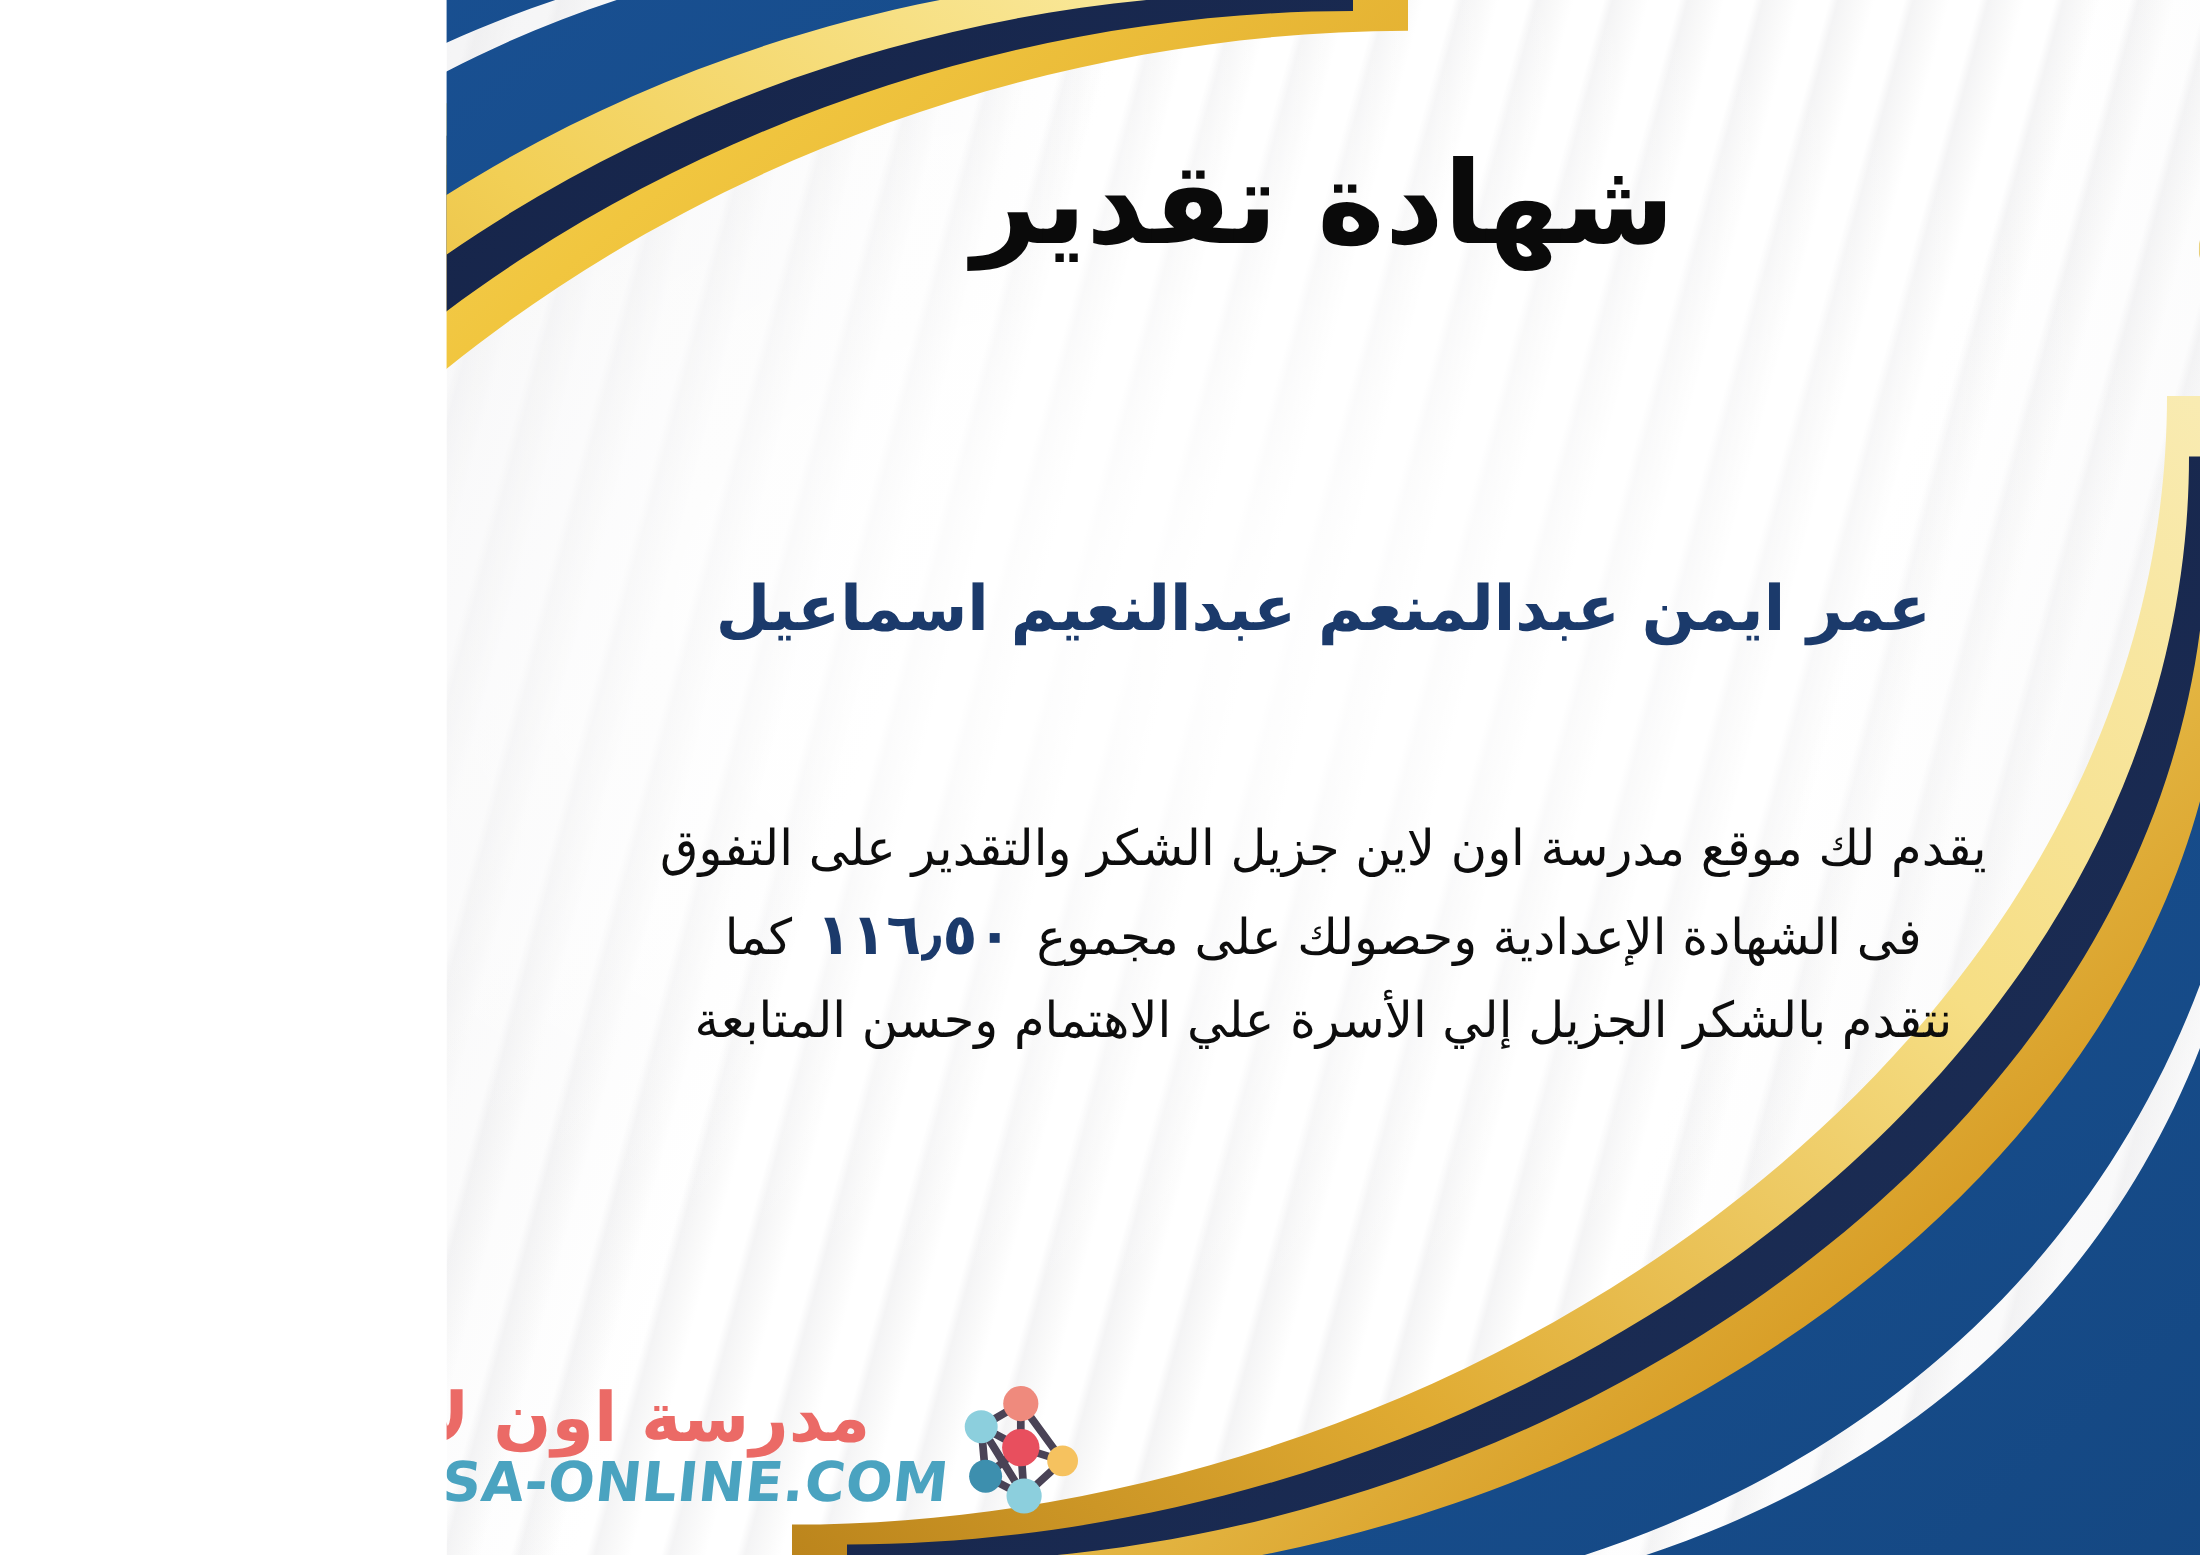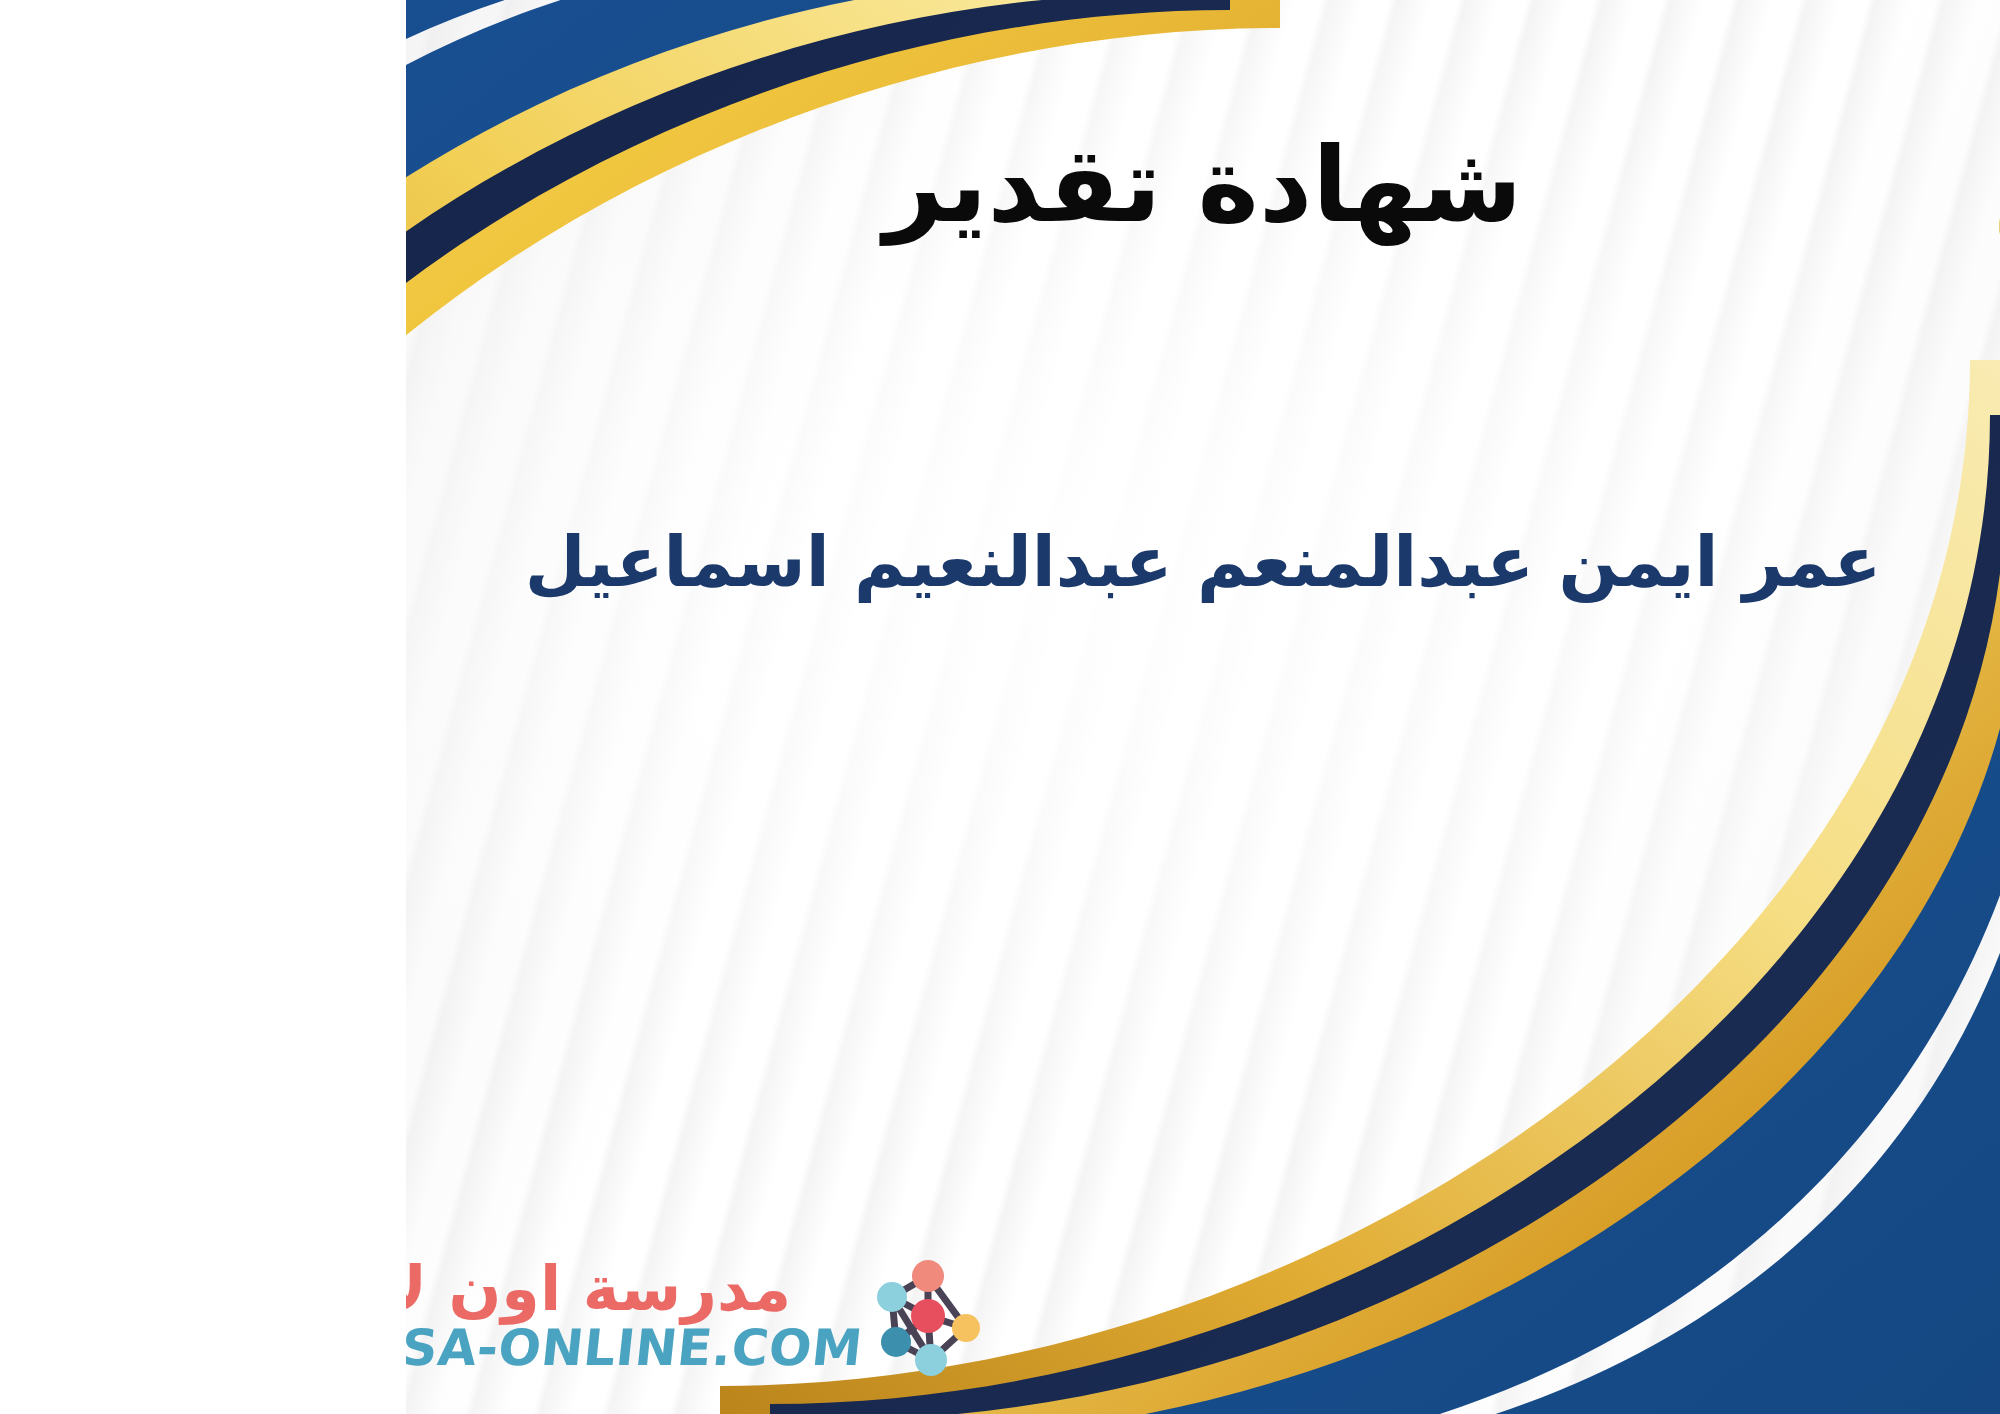--- a/index.html
+++ b/index.html
@@ -72,7 +72,7 @@
     top: 520px;
     left: 40px;
     right: 40px;
-    font-size: 70px;
+    font-size: 57px;
     font-weight: 700;
     color: #1b3a6b;
     line-height: 1.2;

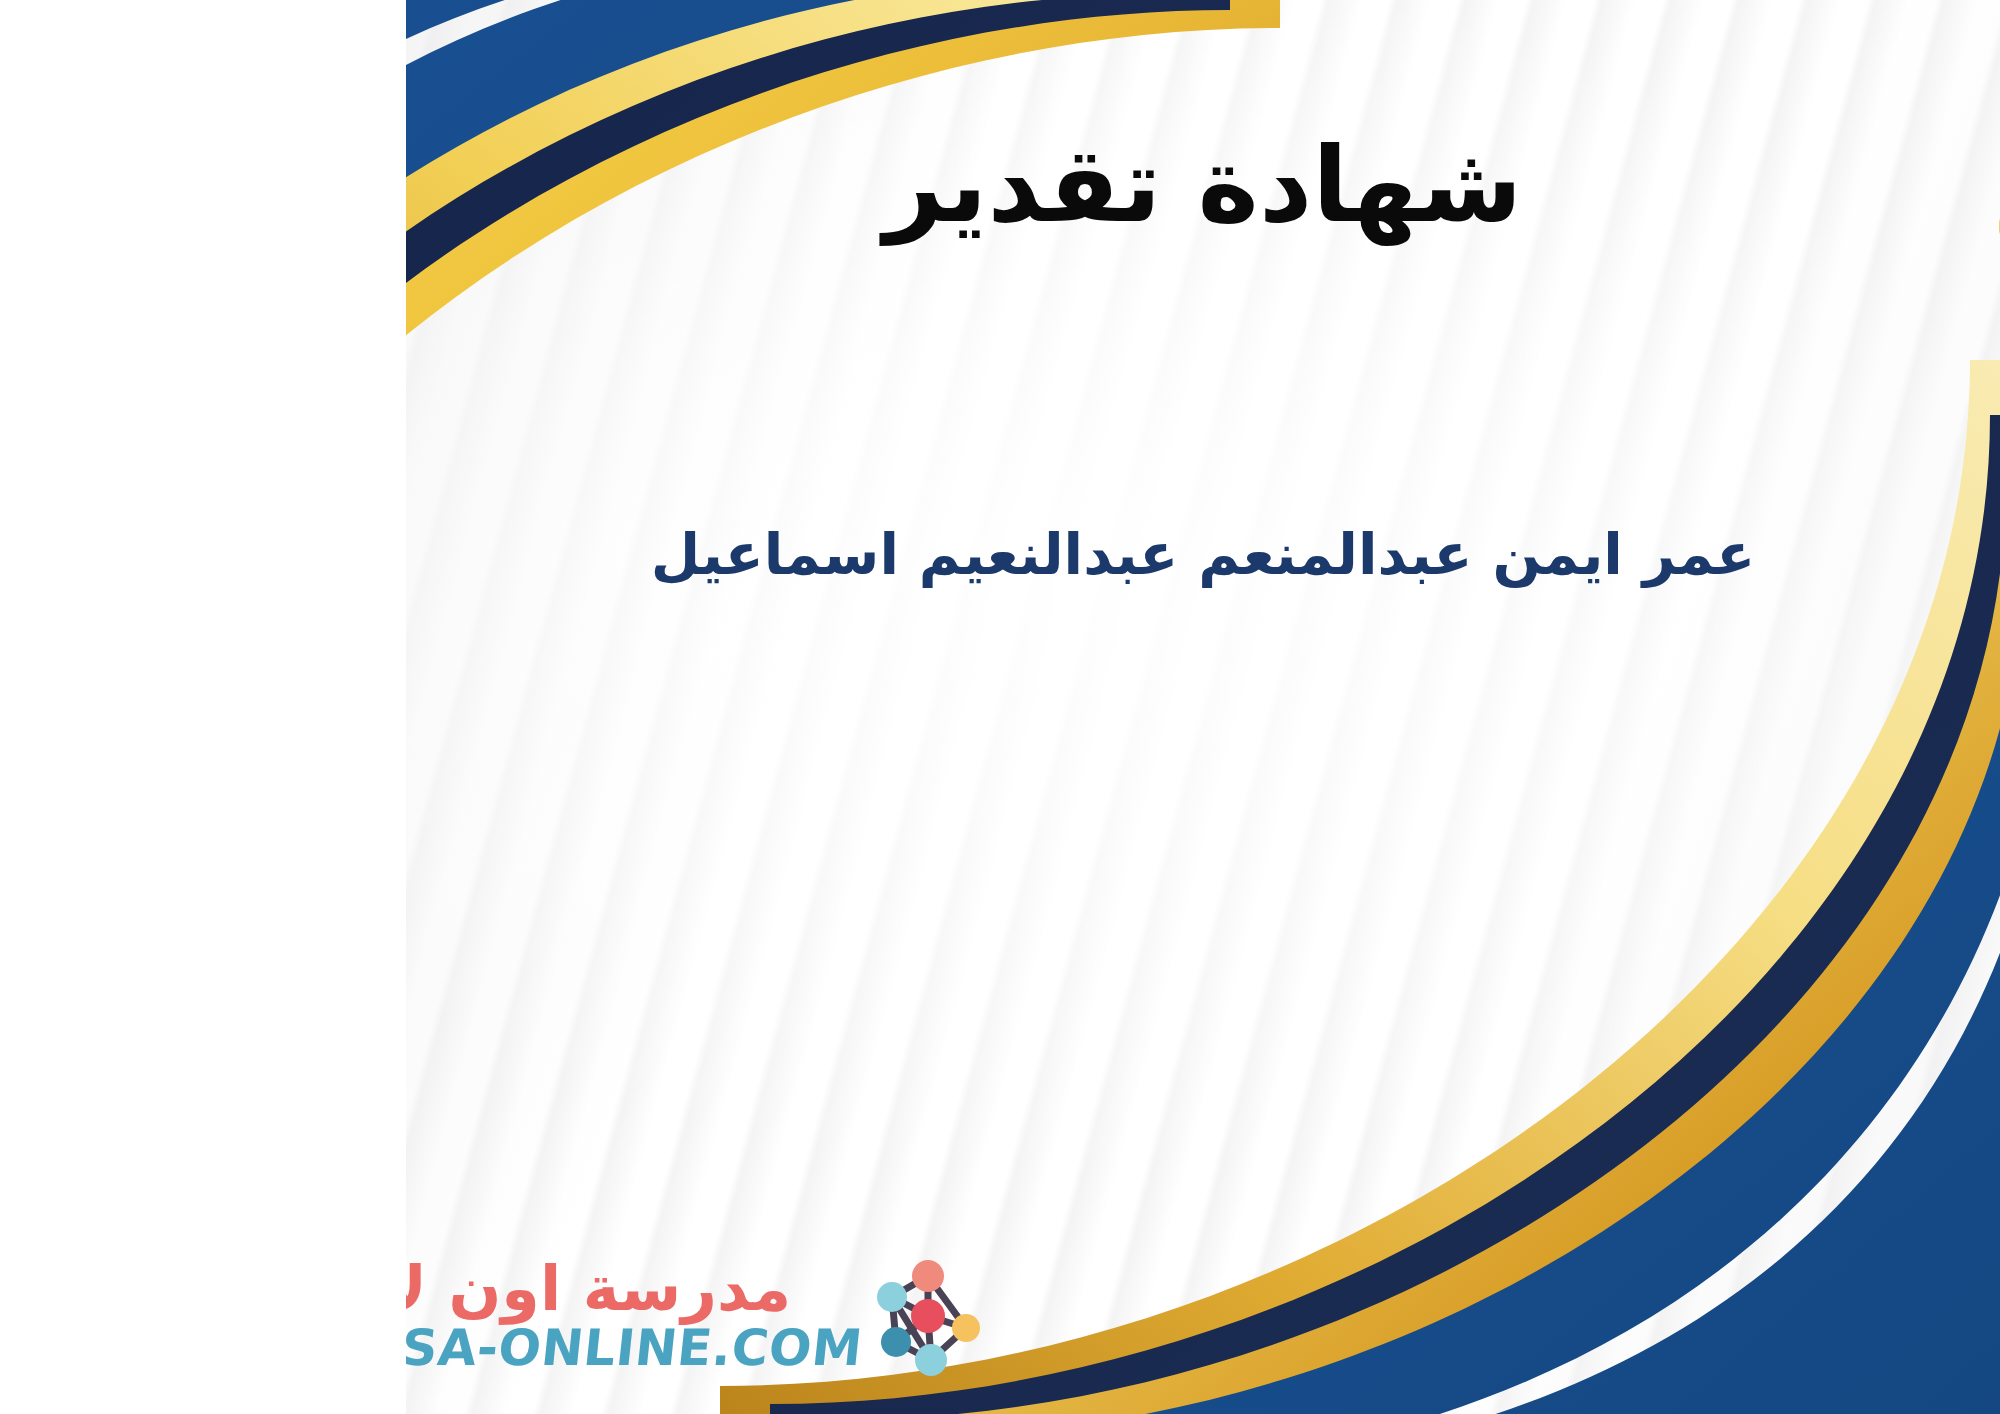--- a/index.html
+++ b/index.html
@@ -316,6 +316,11 @@
 
     <div class="student-name">عمر ايمن عبدالمنعم عبدالنعيم اسماعيل</div>
 
+    <div class="body-block">
+      <span class="body-line">يقدم لك موقع مدرسة اون لاين جزيل الشكر  والتقدير على التفوق</span>
+      <span class="body-line"><span>فى الشهادة الإعدادية وحصولك على مجموع</span><span class="score">١١٦٫٥٠</span><span>كما</span></span>
+      <span class="body-line">نتقدم  بالشكر الجزيل إلي الأسرة علي الاهتمام وحسن المتابعة</span>
+    </div>
 
   </div>
 

